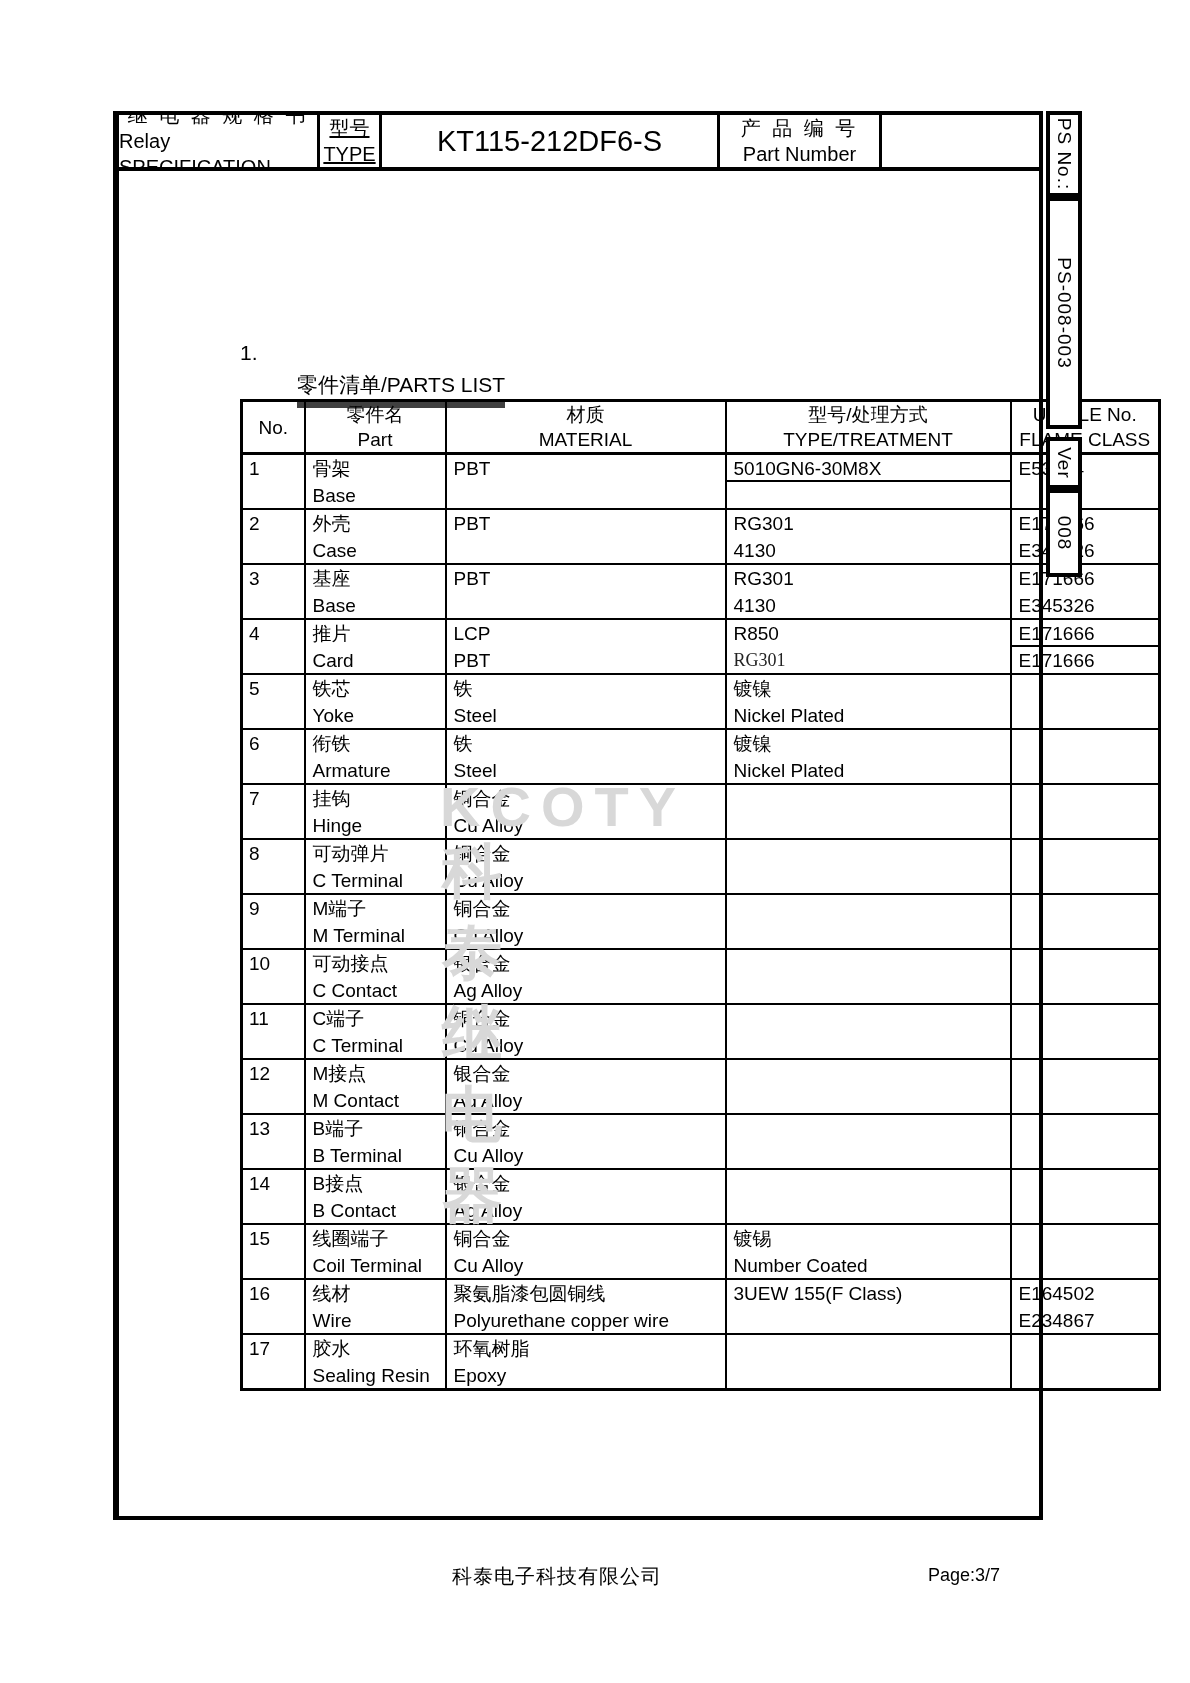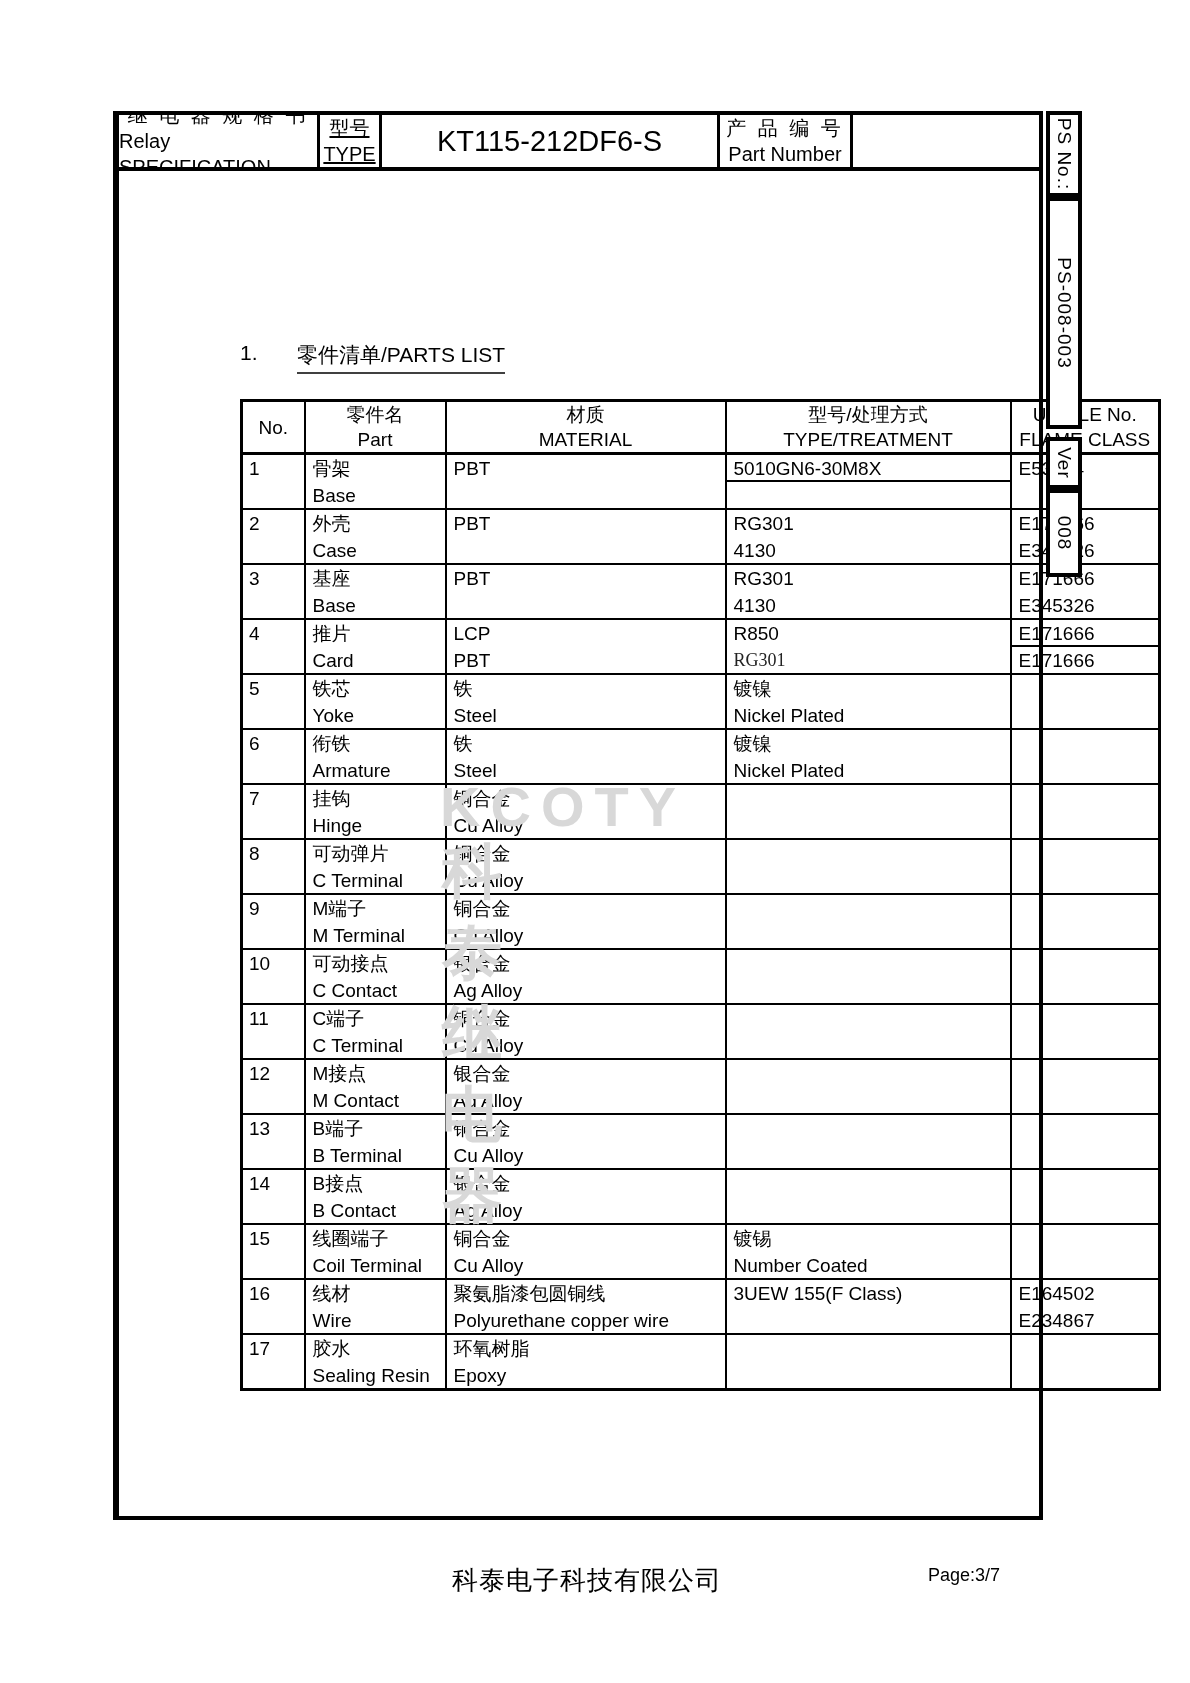--- a/index.html
+++ b/index.html
@@ -46,7 +46,7 @@
   #hd-spec  { width: 201px; }
   #hd-type  { width: 62px; text-decoration: underline; }
   #hd-model { width: 338px; font-size: 29px; justify-content: center; }
-  #hd-pn    { width: 133px; justify-content: flex-end; }
+  #hd-pn    { width: 162px; justify-content: flex-end; }
   #hd-pnval { flex: 1; }
   .zh-spaced { letter-spacing: 3px; white-space: nowrap; }
 

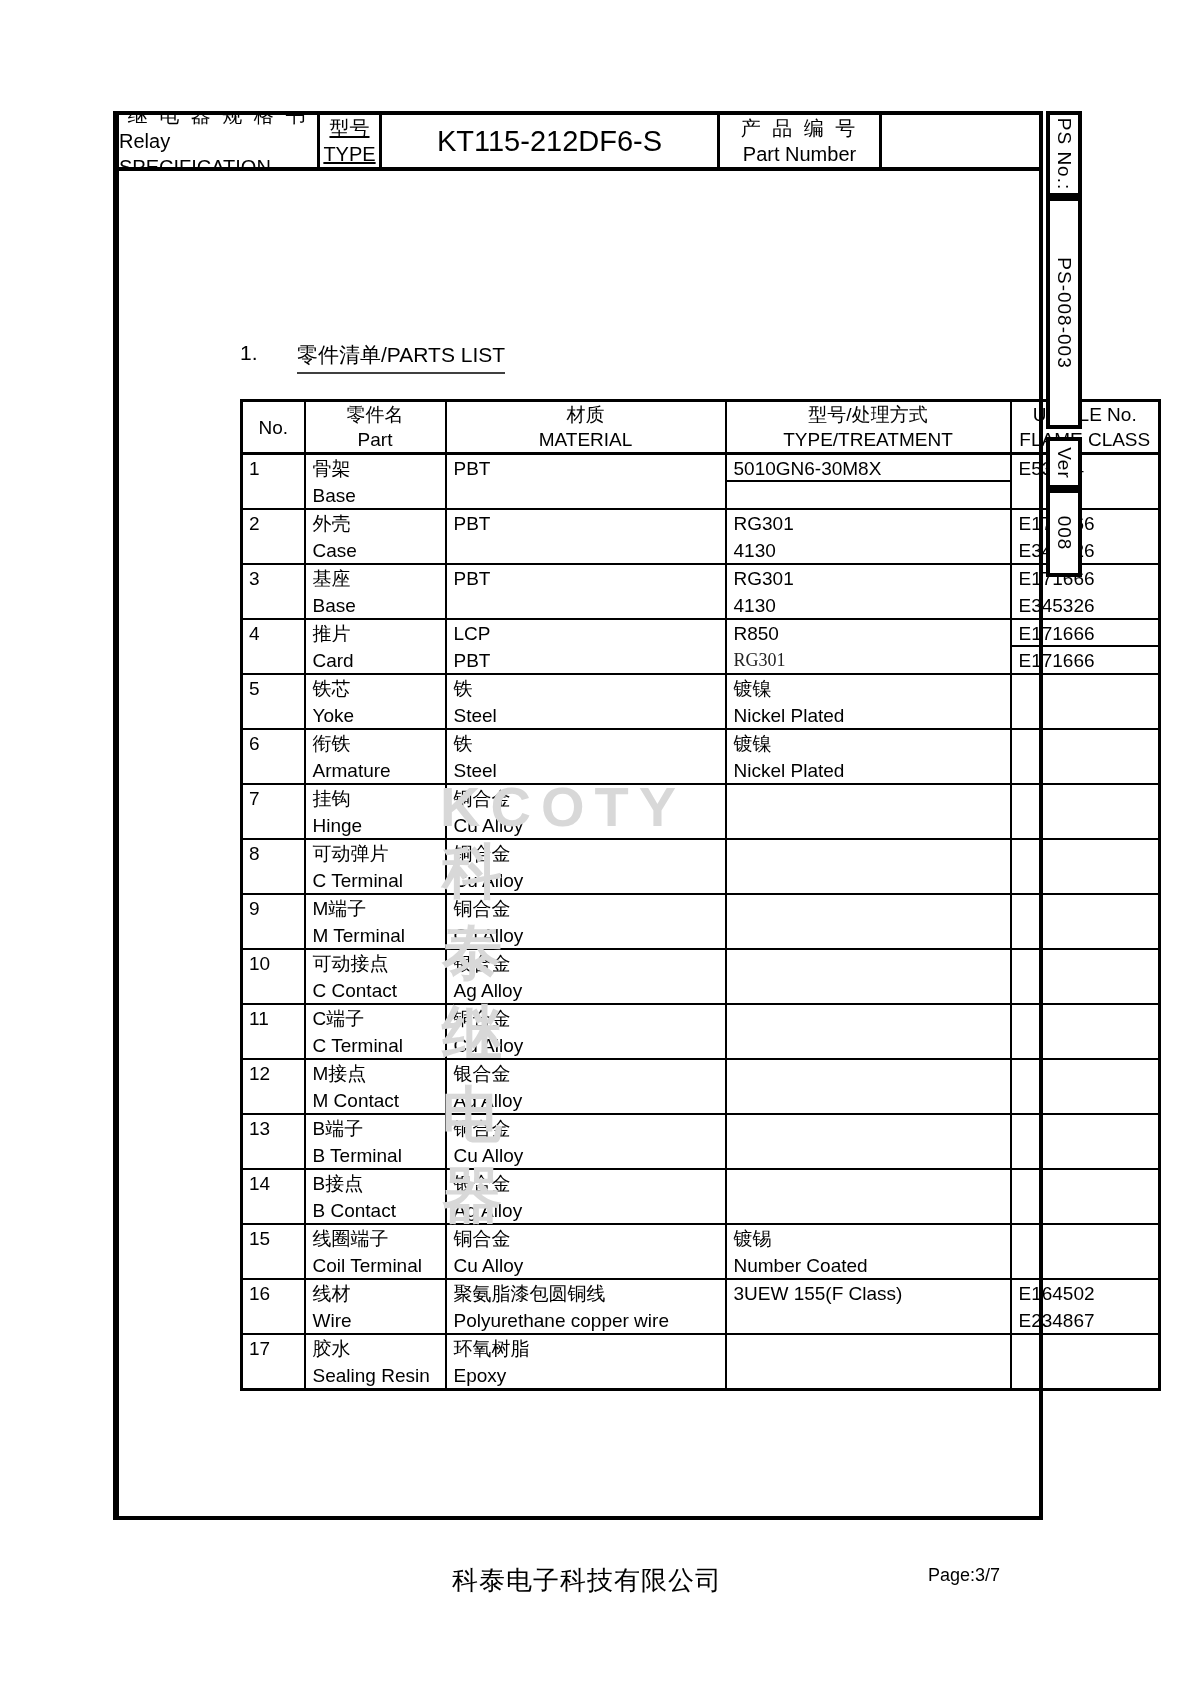--- a/index.html
+++ b/index.html
@@ -81,7 +81,7 @@
     display: flex;
   }
   #section-number { width: 57px; }
-  #section-text { border-bottom: 2px solid #404040; padding-bottom: 3px; }
+  #section-text { border-bottom: 6px solid #404040; padding-bottom: 3px; margin-top: 30px; }
 
   
   #parts-table {

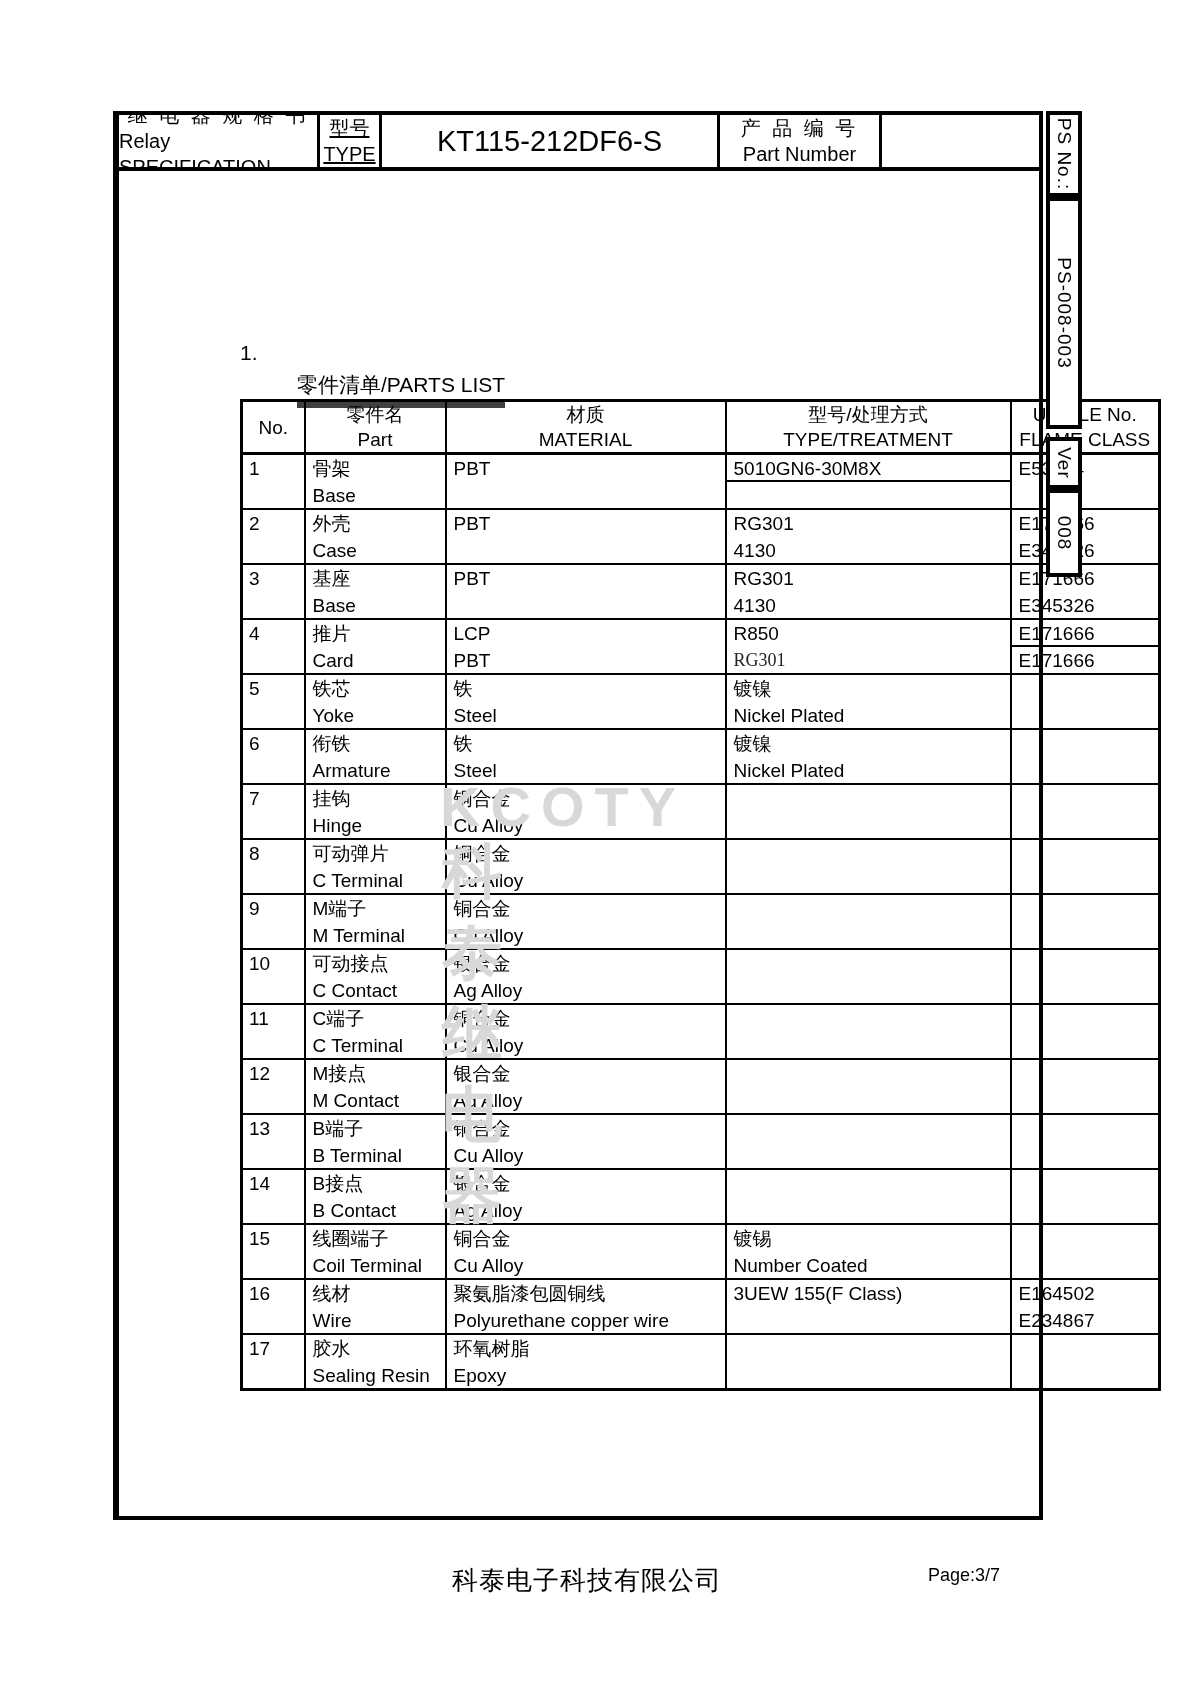--- a/index.html
+++ b/index.html
@@ -148,7 +148,7 @@
   #footer-company {
     position: absolute;
     left: 452px; top: 1563px;
-    font-size: 26px;
+    font-size: 20px;
     letter-spacing: 1px;
   }
   #footer-page {

